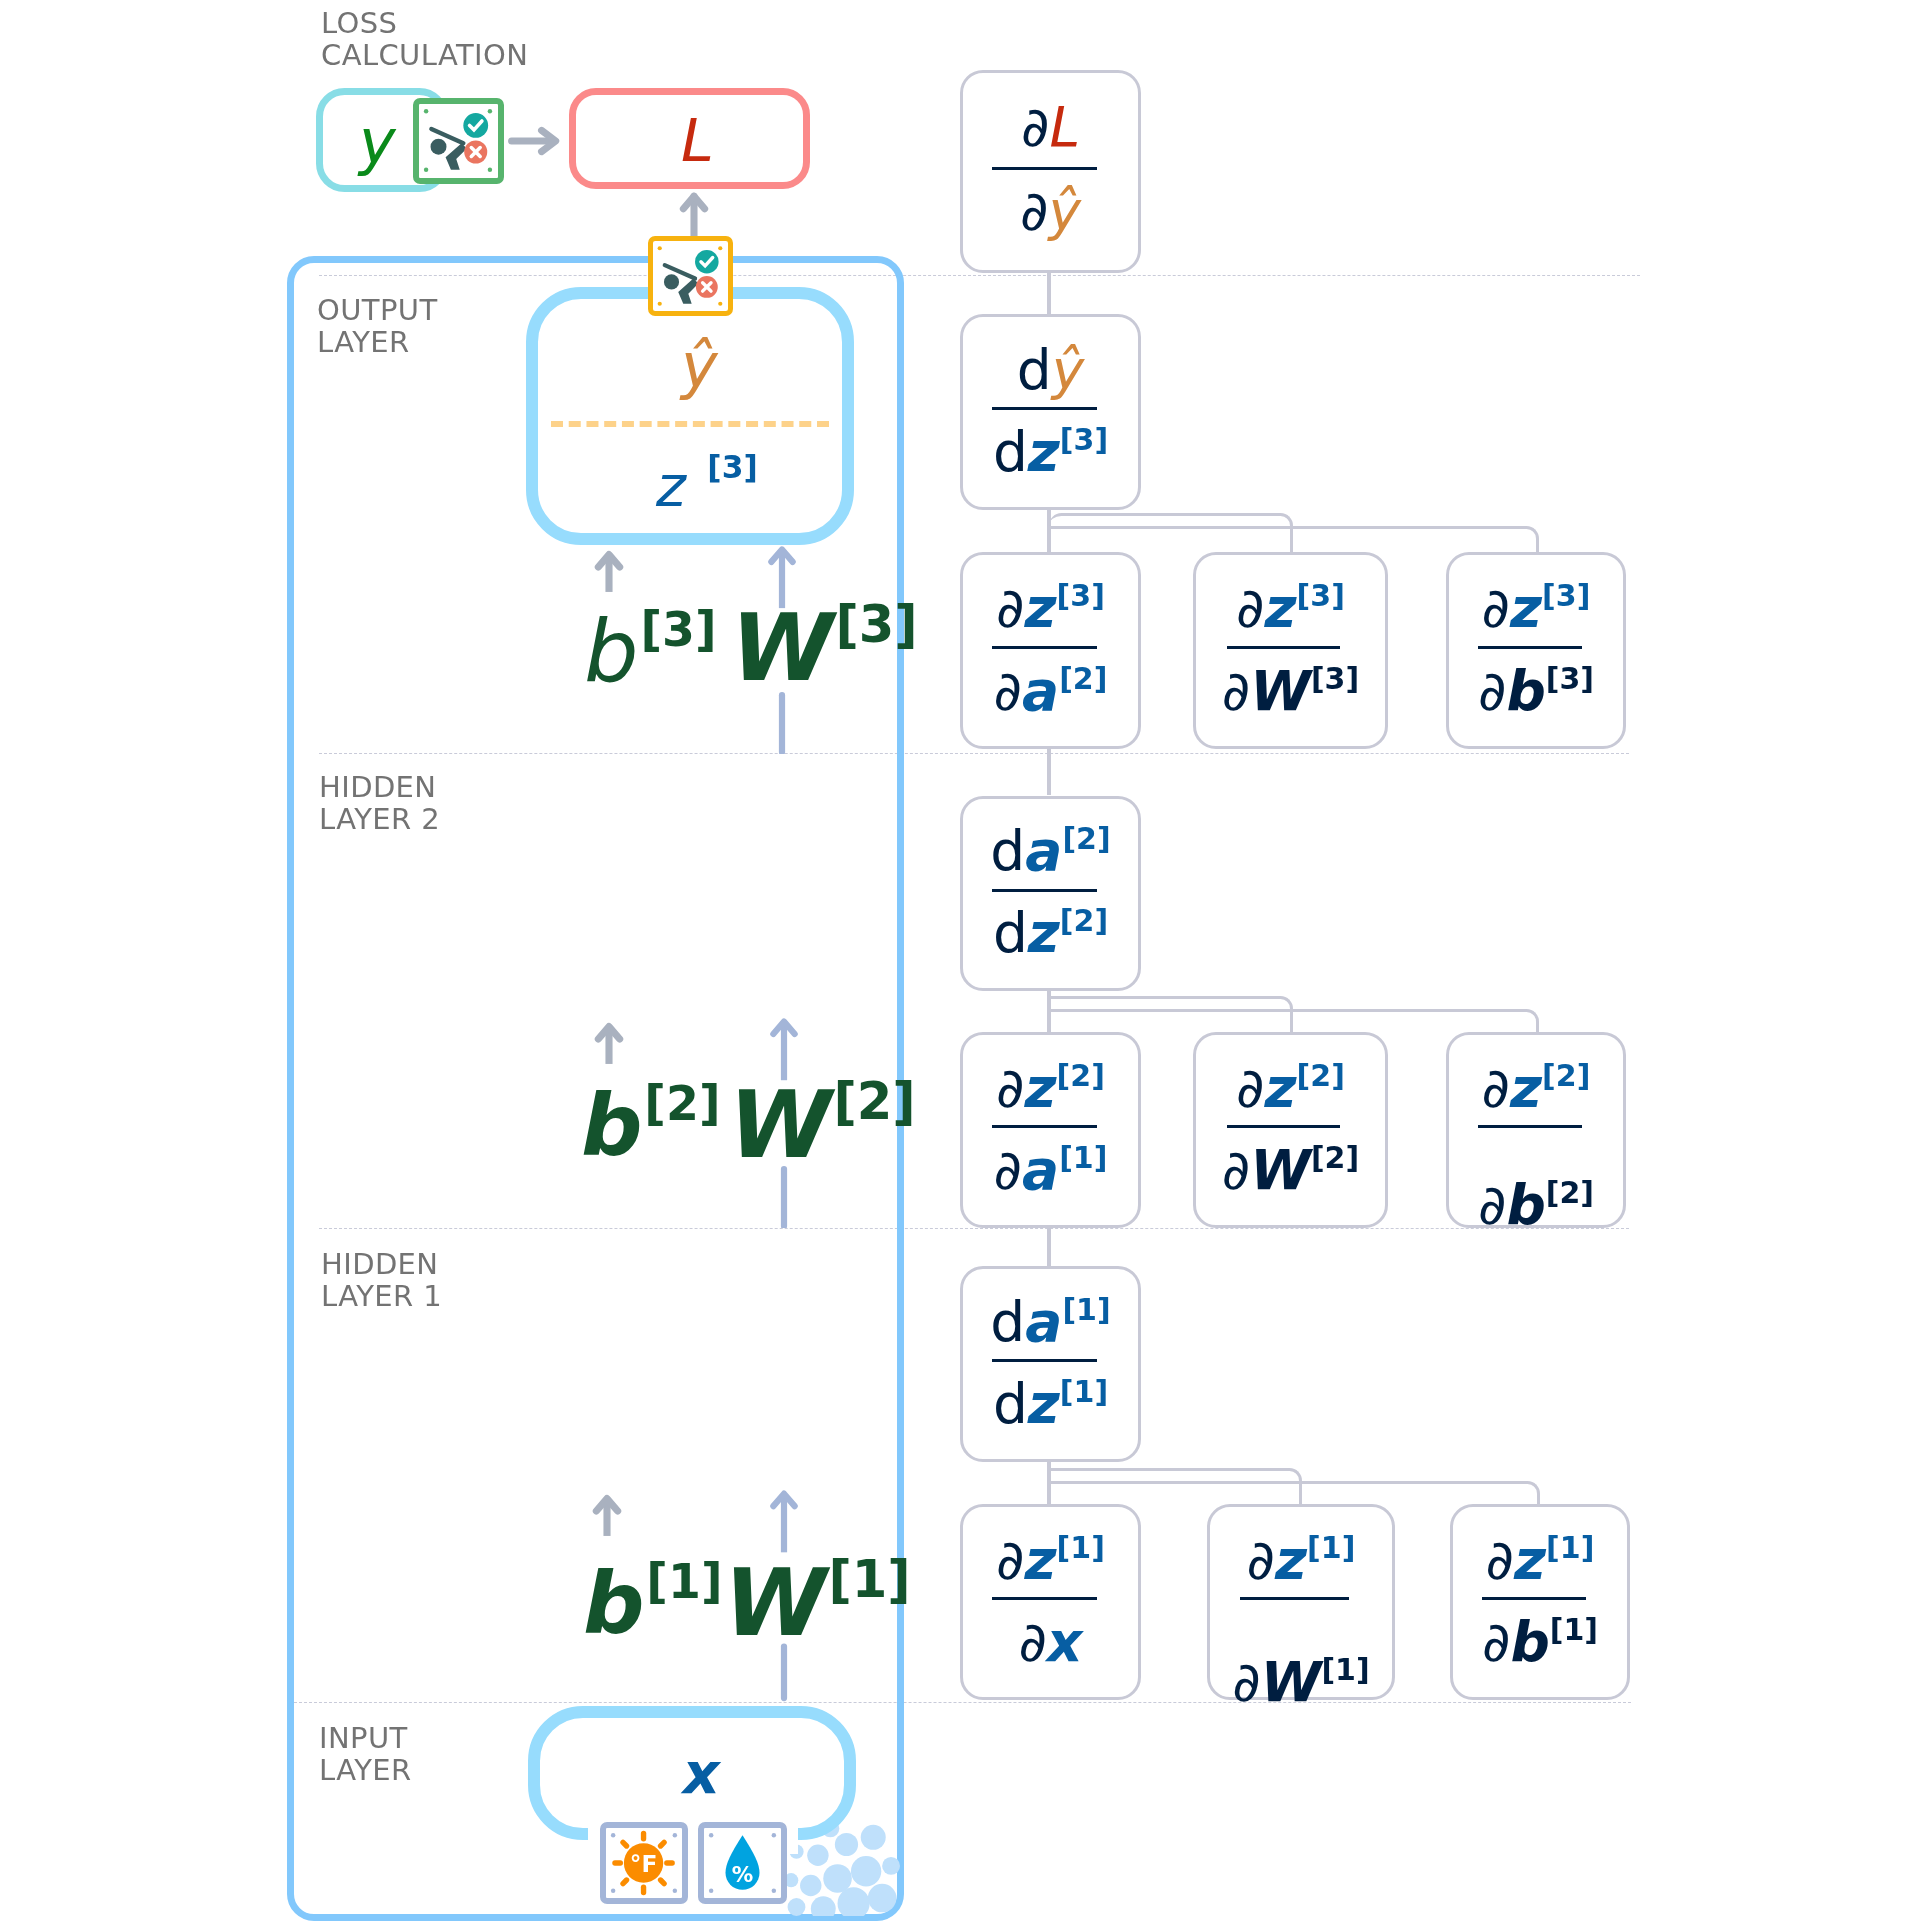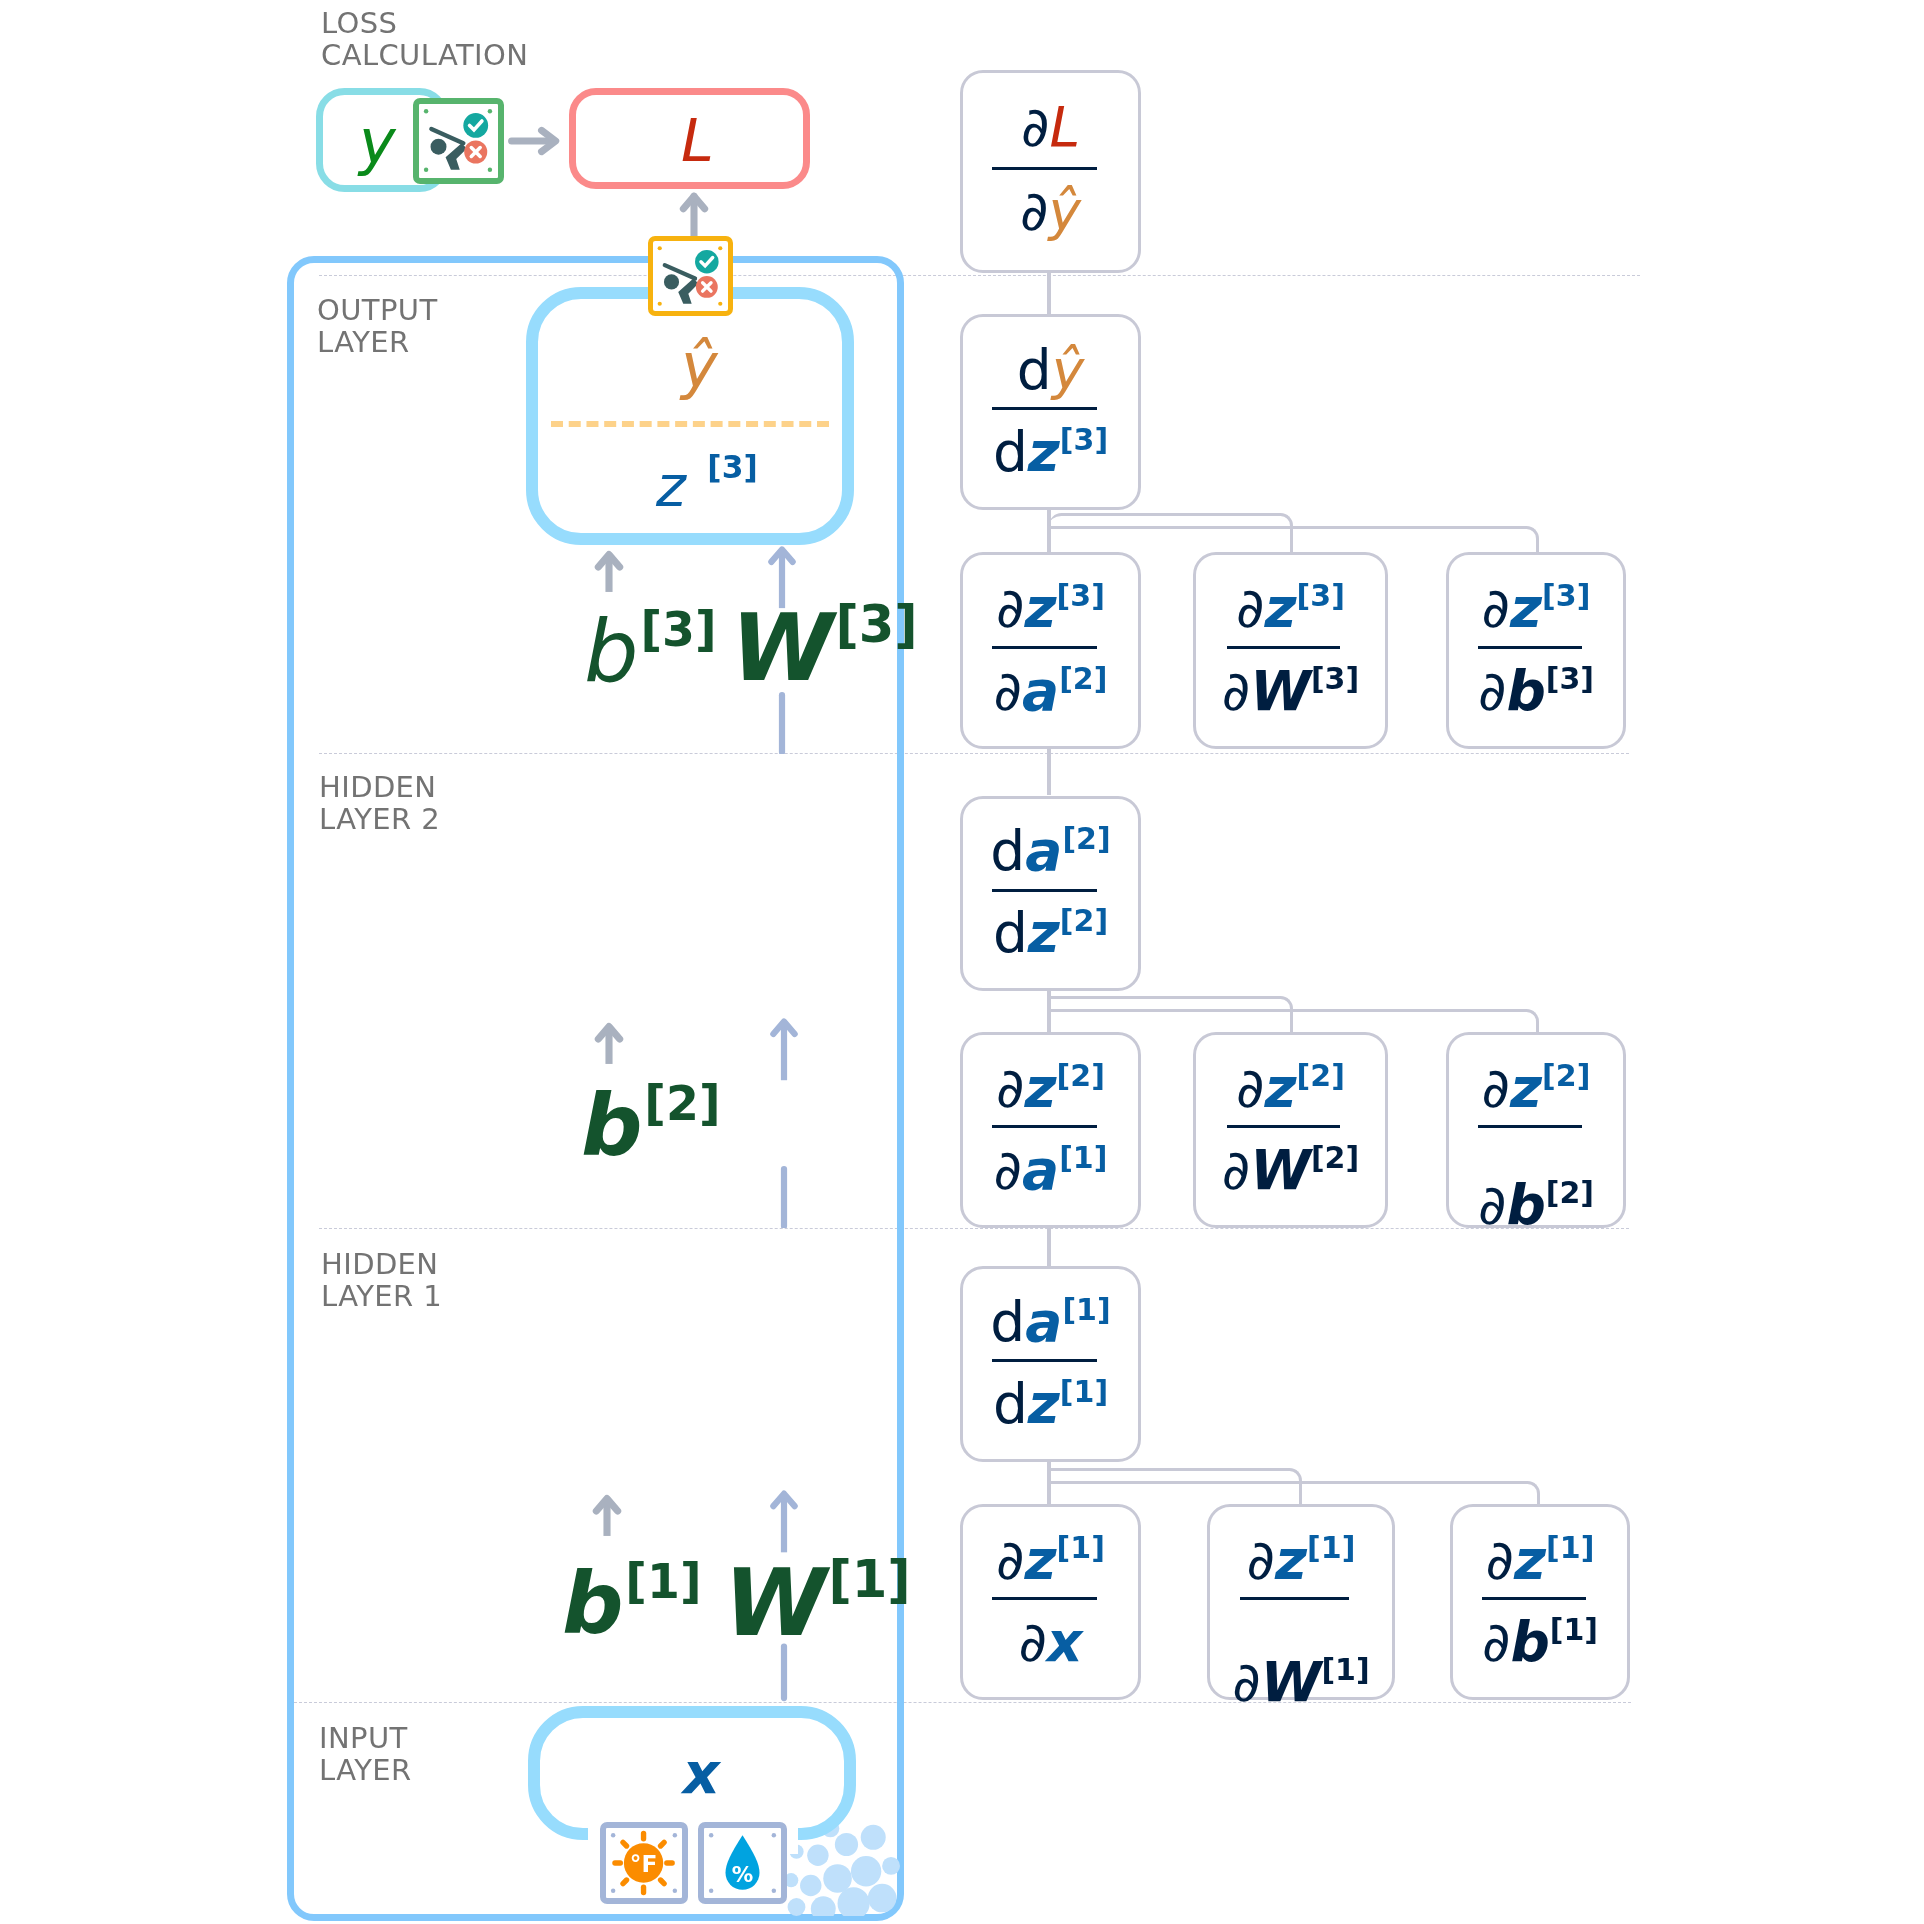--- a/index.html
+++ b/index.html
@@ -140,6 +140,7 @@
     <polyline points="6,20 18,6 30,20" fill="none" stroke="#a3b5d8" stroke-width="7" stroke-linecap="round" stroke-linejoin="round"></polyline>
   </svg>
   <span class="math navy bold" style="left:581px;top:1080px;font-size:86px;"><span>b</span><span class="sup" style="vertical-align:0.75em;">[2]</span></span>
+  <span class="math navy bold" style="left:729px;top:1076px;font-size:93px;"><span>W</span><span class="sup" style="vertical-align:0.75em;">[2]</span></span>
 
   <svg class="abs" style="left:591px;top:1493px;" width="32" height="45" viewBox="0 0 36 50">
     <line x1="18" y1="6" x2="18" y2="48" stroke="#a9b1bf" stroke-width="8"></line>

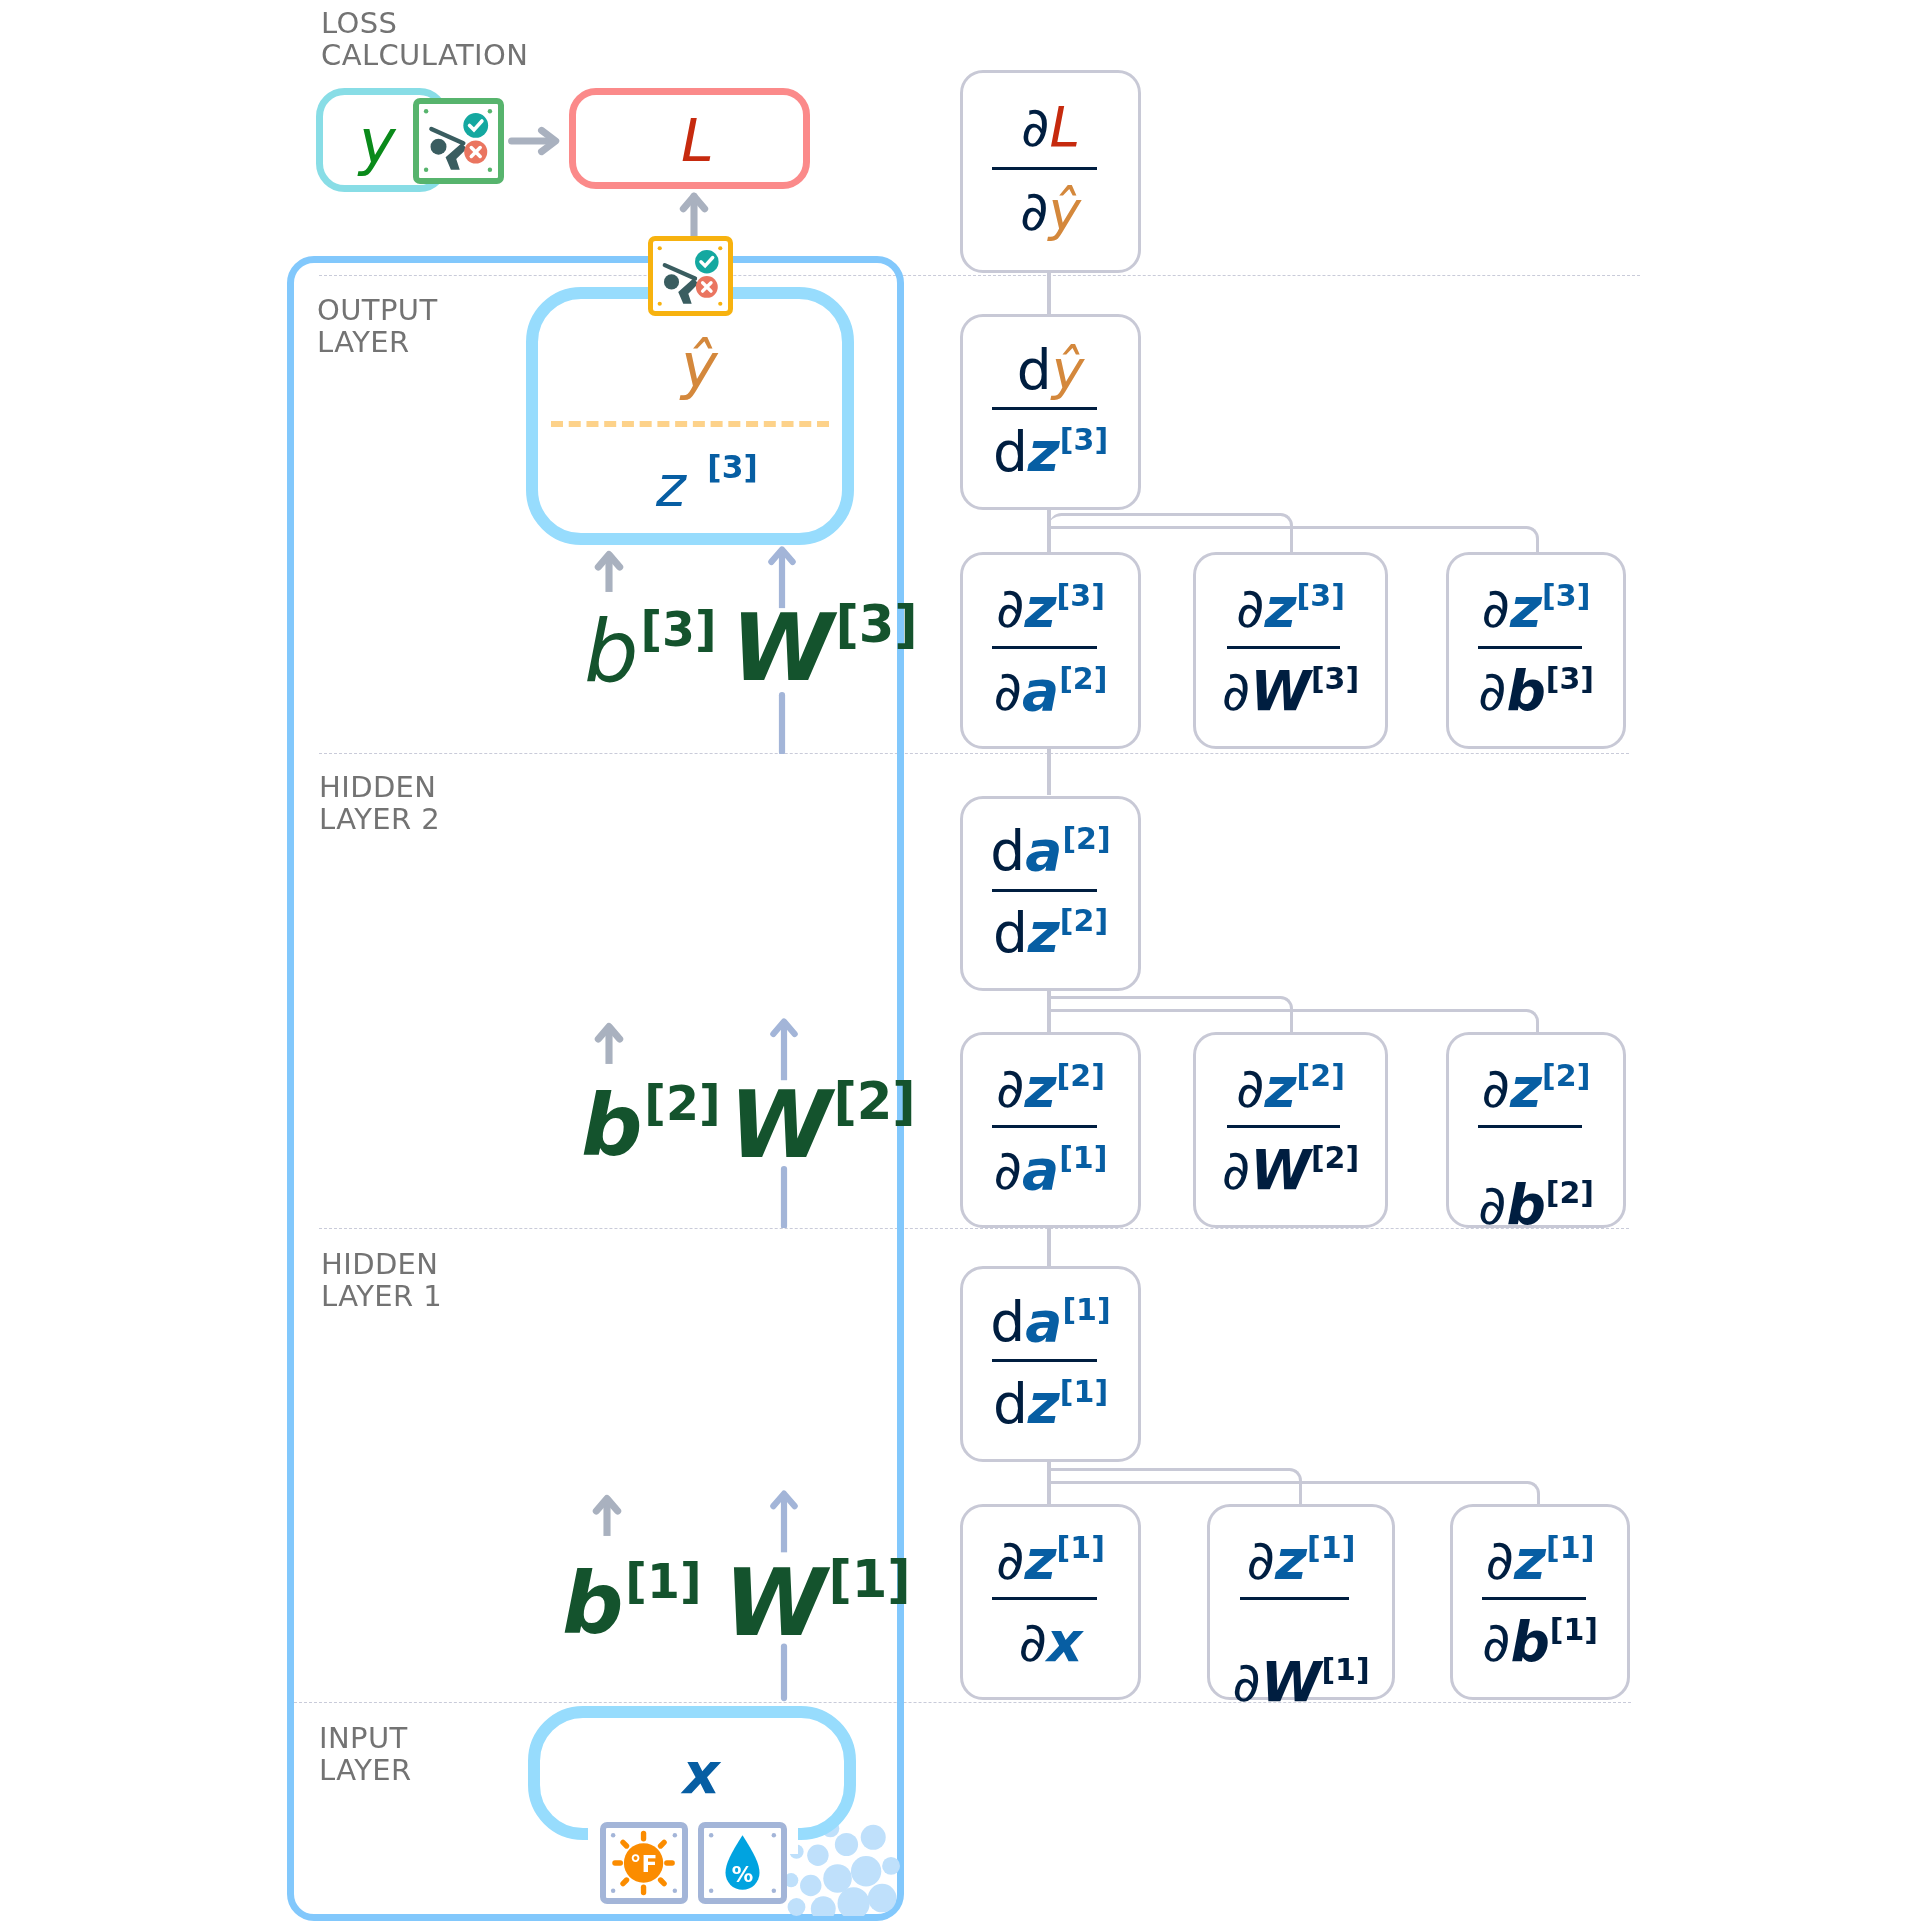--- a/index.html
+++ b/index.html
@@ -151,7 +151,7 @@
     <line x1="18" y1="178" x2="18" y2="236" stroke="#a3b5d8" stroke-width="7" stroke-linecap="round"></line>
     <polyline points="6,20 18,6 30,20" fill="none" stroke="#a3b5d8" stroke-width="7" stroke-linecap="round" stroke-linejoin="round"></polyline>
   </svg>
-  <span class="math navy bold" style="left:562px;top:1558px;font-size:86px;"><span>b</span><span class="sup" style="vertical-align:0.75em;">[1]</span></span>
+  <span class="math navy bold" style="left:583px;top:1558px;font-size:86px;"><span>b</span><span class="sup" style="vertical-align:0.75em;">[1]</span></span>
   <span class="math navy bold" style="left:724px;top:1554px;font-size:93px;"><span>W</span><span class="sup" style="vertical-align:0.75em;">[1]</span></span>
 
   <div class="node" style="left:528px;top:1706px;width:328px;height:134px;border-bottom-color:#97dcfd;">

